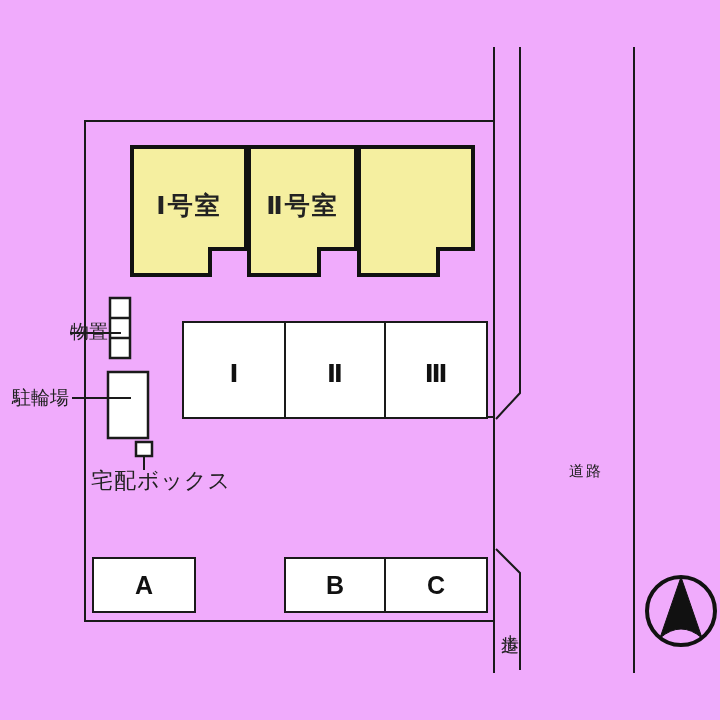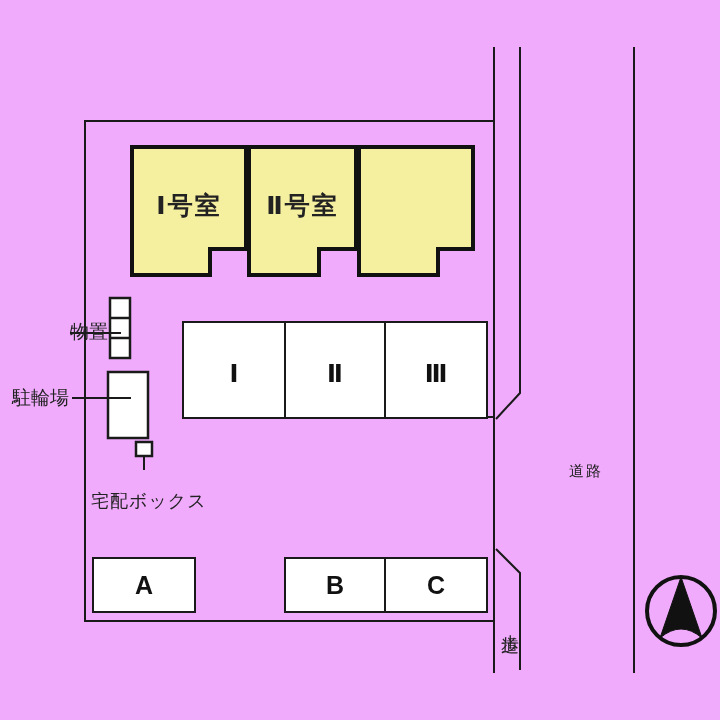--- a/index.html
+++ b/index.html
@@ -23,7 +23,7 @@
   }
   .stall-label.latin{font-size:25px;}
   .annot{font-size:19px;color:#222;}
-  .annot-small{font-size:18px;color:#222;letter-spacing:1px;margin-top:23px;}
+  .annot-small{font-size:22px;color:#222;letter-spacing:1px;}
   .vertical-label{
     position:absolute;font-size:18px;color:#222;
     writing-mode:vertical-rl;text-orientation:upright;letter-spacing:2px;

